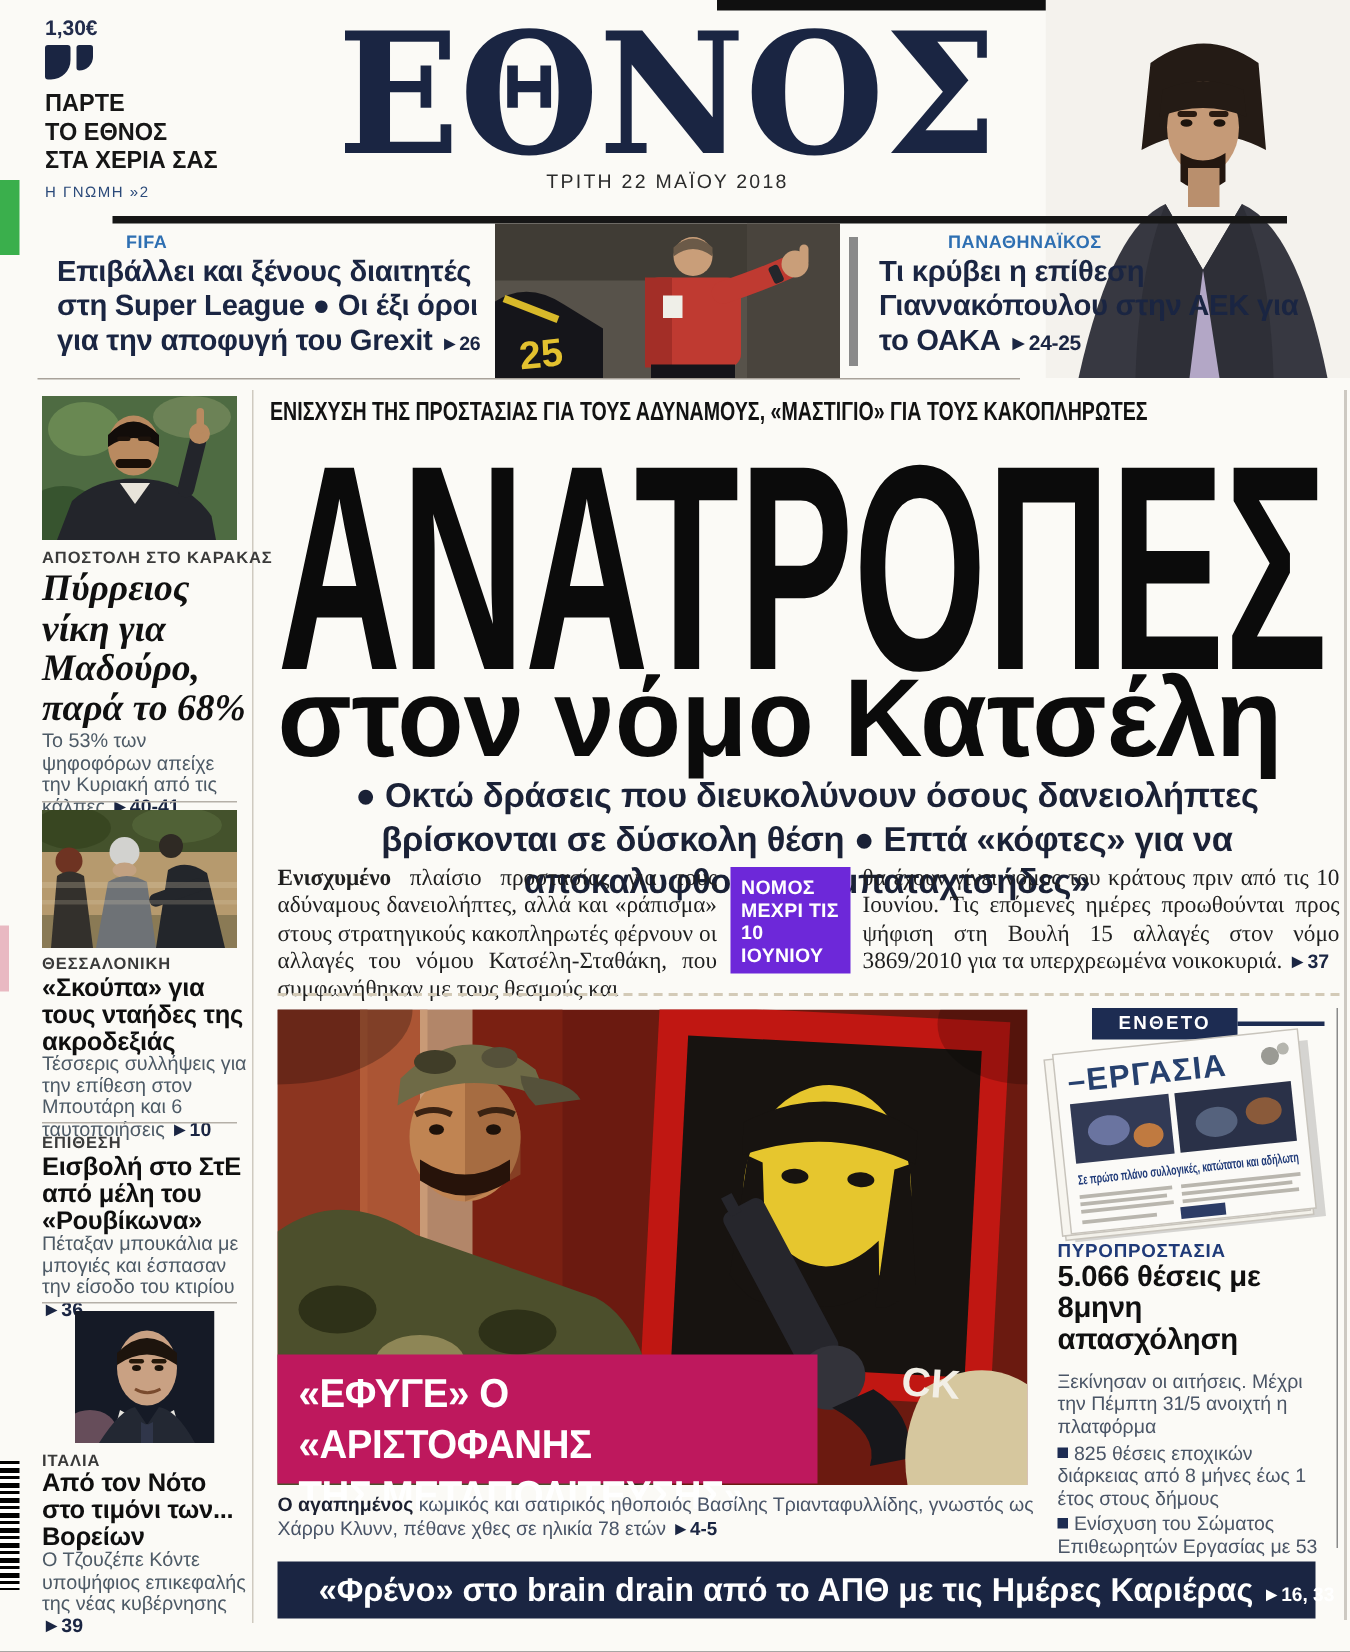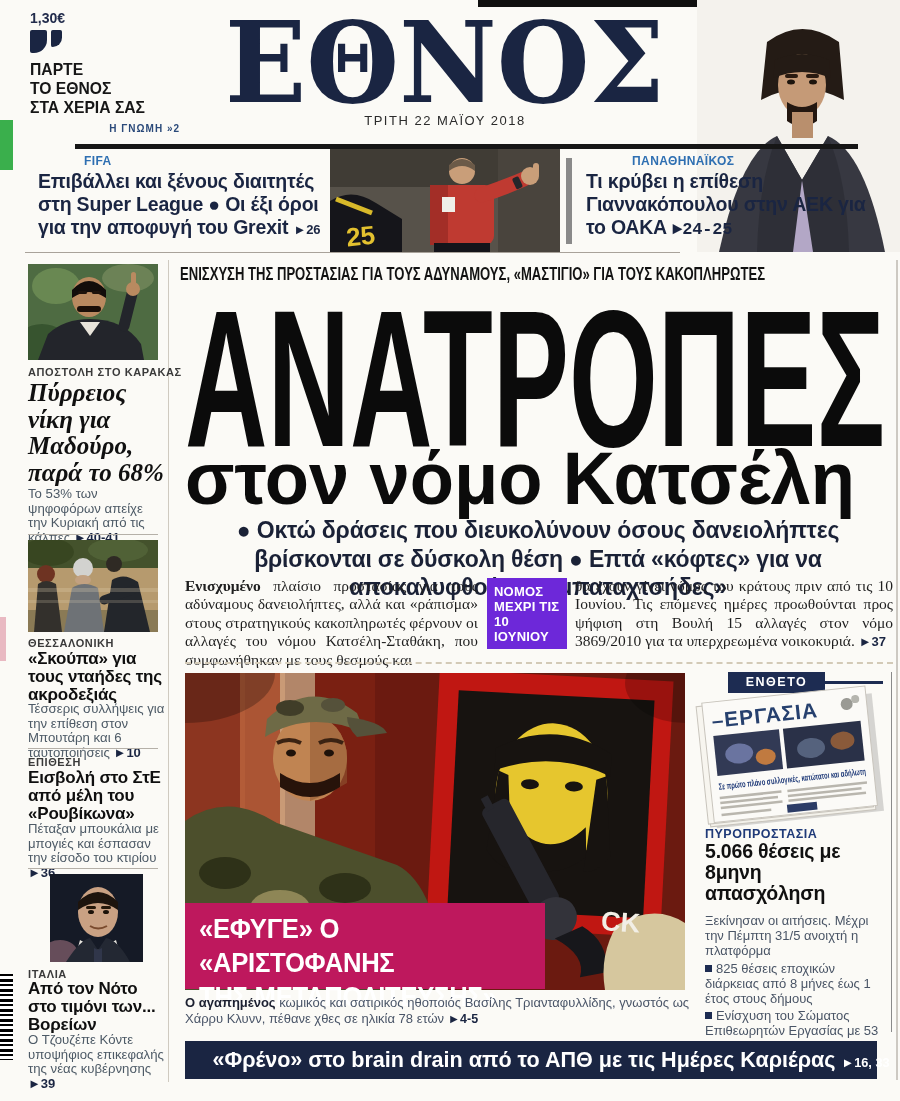--- a/index.html
+++ b/index.html
@@ -43,7 +43,7 @@
       <div>ΤΟ ΕΘΝΟΣ</div>
       <div>ΣΤΑ ΧΕΡΙΑ ΣΑΣ</div>
     </div>
-    <div style="margin-top:6px;font-size:10px;font-weight:bold;color:#2b4a7a;letter-spacing:1px;text-align:right;">Η ΓΝΩΜΗ »2</div>
+    <div style="margin-top:6px;font-size:10px;font-weight:normal;color:#2b4a7a;letter-spacing:1px;">Η ΓΝΩΜΗ »2</div>
   </div>
 
   <div class="abs" style="left:222px;top:12px;width:446px;height:100px;">

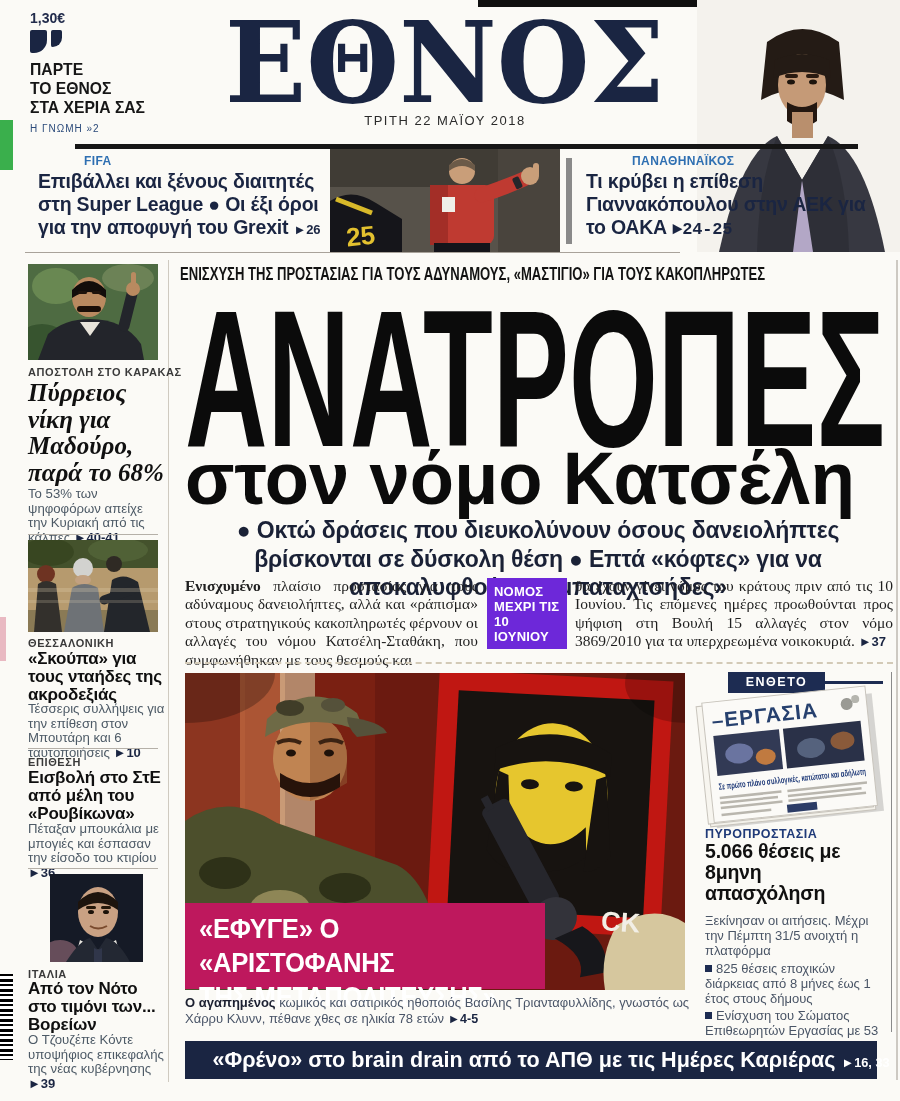--- a/index.html
+++ b/index.html
@@ -109,7 +109,7 @@
   <div class="abs" style="left:586px;top:154px;width:290px;">
     <div class="kicker-blue">ΠΑΝΑΘΗΝΑΪΚΟΣ</div>
     <div class="teaser-text b" style="margin-top:2px;">
-      <span>Τι κρύβει η επίθεση Γιαννακόπουλου στην ΑΕΚ για το ΟΑΚΑ </span><span class="ref" style="font-size:17px;font-family:Liberation Mono, monospace;">►24-25</span>
+      <span>Τι κρύβει η επίθεση Γιαννακόπουλου στην ΑΕΚ για το ΟΑΚΑ </span><span class="ref" style="font-size:14px;">►24-25</span>
     </div>
   </div>
 

